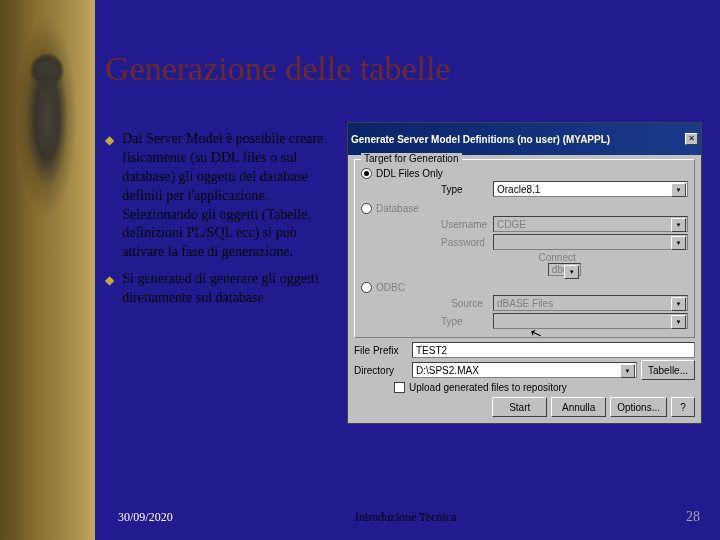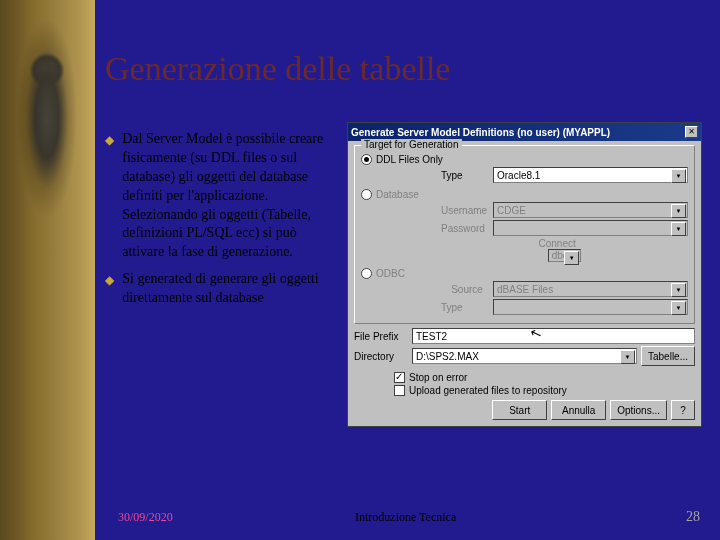--- a/index.html
+++ b/index.html
@@ -15,7 +15,7 @@
   .footer-page { position: absolute; right: 20px; bottom: 15px; color: #a3a3a3; font-size: 14px; }
 
   .dialog { position: absolute; left: 347px; top: 122px; width: 355px; background: #c0c0c0; font-family: Tahoma, Arial, sans-serif; font-size: 10px; border: 1px solid #404040; }
-  .titlebar { background: linear-gradient(to right, #0a246a, #1a3a8a); color: #fff; display: flex; justify-content: space-between; align-items: center; padding: 2px 3px; height: 18px; }
+  .titlebar { background: linear-gradient(to right, #0a246a, #1a3a8a); color: #fff; display: flex; justify-content: space-between; align-items: center; padding: 16px 3px; height: 18px; }
   .titlebar span { font-weight: bold; font-size: 10px; }
   .close-btn { width: 13px; height: 12px; background: #c0c0c0; border: 1px solid #fff; border-right-color: #404040; border-bottom-color: #404040; font-size: 8px; text-align: center; line-height: 10px; font-family: Arial; color: #000; }
   .dlg-body { padding: 4px 6px 6px; }

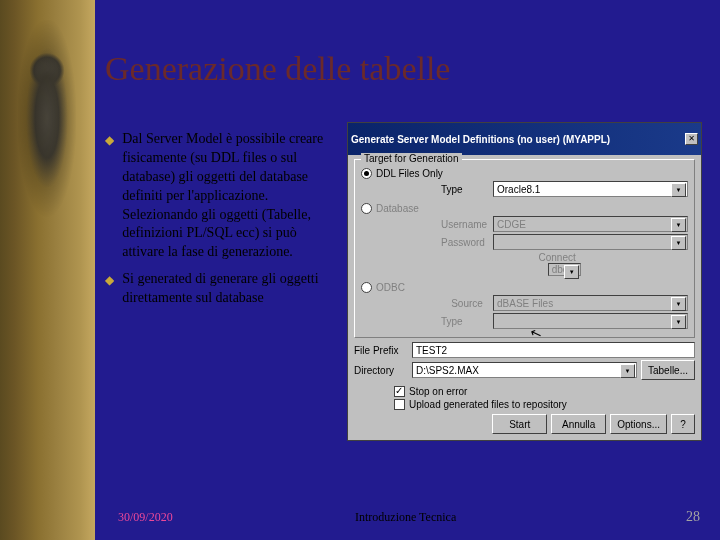--- a/index.html
+++ b/index.html
@@ -127,10 +127,6 @@
       <div class="btn" style="margin-left:4px;min-width:50px">Tabelle...</div>
     </div>
 
-    <div class="row" style="margin-top:6px;margin-left:40px;">
-      <div class="chk checked"></div>
-      <span>Stop on error</span>
-    </div>
     <div class="row" style="margin-left:40px;">
       <div class="chk"></div>
       <span>Upload generated files to repository</span>

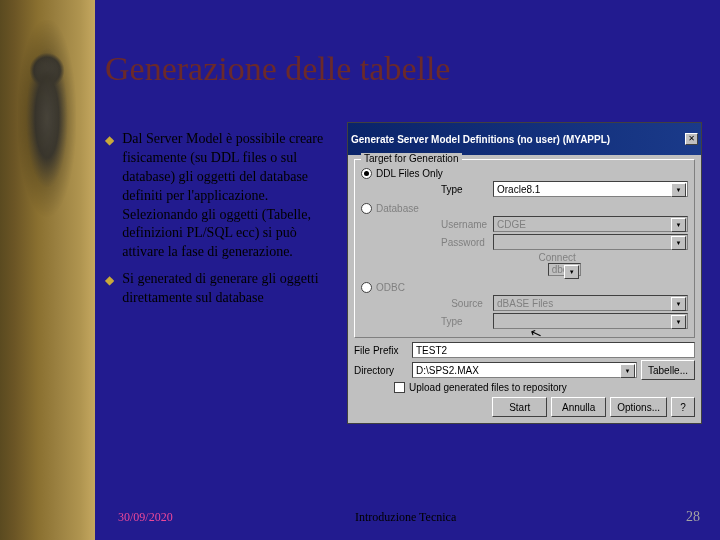--- a/index.html
+++ b/index.html
@@ -10,7 +10,7 @@
   .bullets { position: absolute; left: 105px; top: 130px; width: 230px; color: #000; font-size: 14px; line-height: 1.35; }
   .bullets li { list-style: none; margin-bottom: 8px; display: flex; }
   .bullets li::before { content: "◆"; color: #c9a93a; margin-right: 8px; font-size: 12px; margin-top: 2px; }
-  .footer-date { position: absolute; left: 118px; bottom: 15px; color: #ec4899; font-size: 12px; }
+  .footer-date { position: absolute; left: 118px; bottom: 15px; color: #ffffff; font-size: 12px; }
   .footer-center { position: absolute; left: 355px; bottom: 15px; color: #000; font-size: 12px; }
   .footer-page { position: absolute; right: 20px; bottom: 15px; color: #a3a3a3; font-size: 14px; }
 

